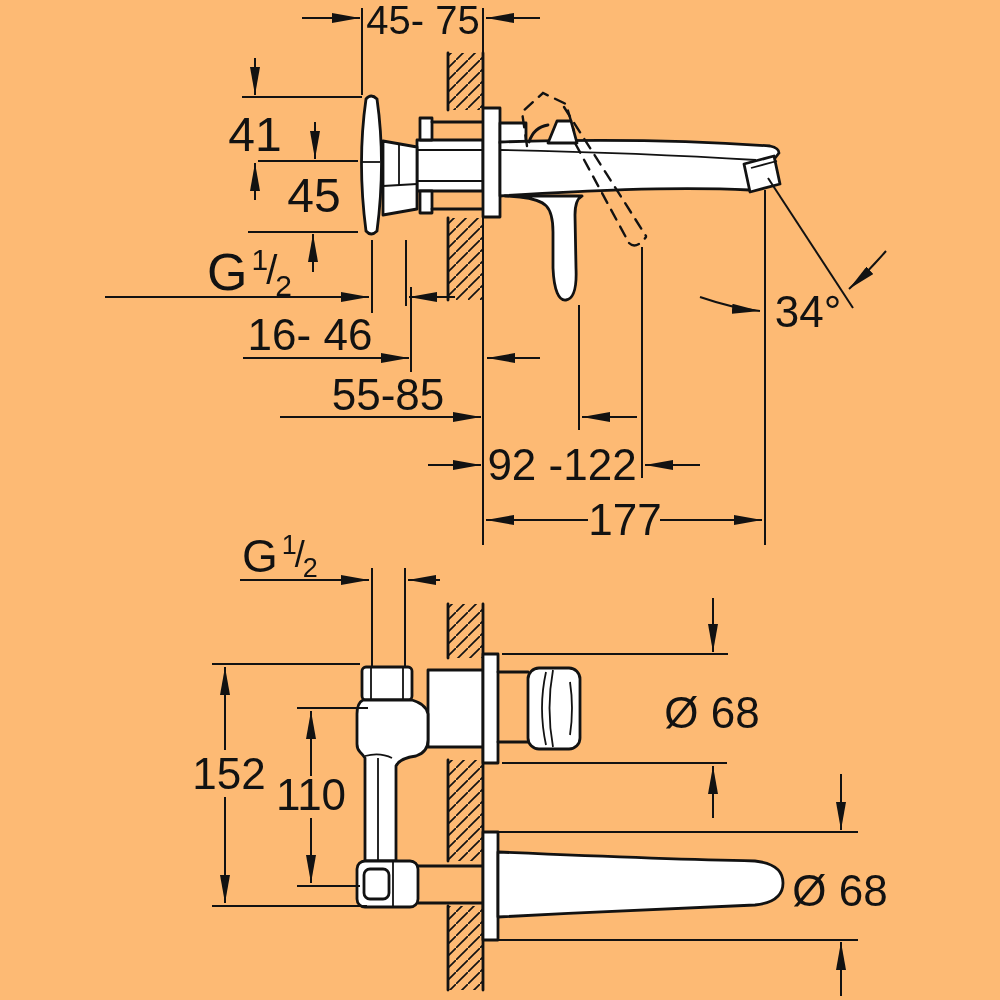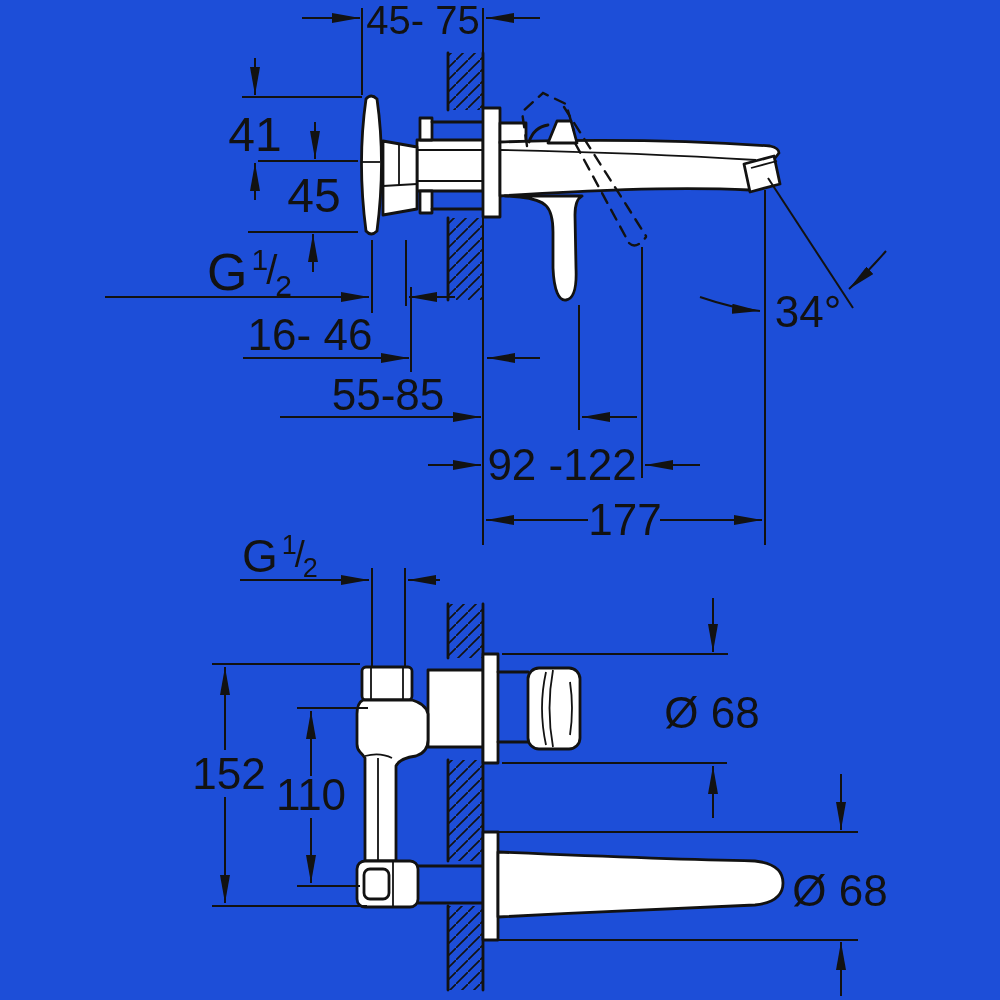--- a/index.html
+++ b/index.html
@@ -4,7 +4,7 @@
 <style>
   html,body{margin:0;padding:0;background:#ffffff;}
   body{font-family:"Liberation Sans", sans-serif;}
-  .canvas{width:1000px;height:1000px;background:#1d4ed8;position:relative;text-align:center;}
+  .canvas{width:1000px;height:1000px;background:#fdba74;position:relative;text-align:center;}
   svg{display:block;}
   svg text{fill:#121212;font-family:"Liberation Sans", sans-serif;}
   .obj{stroke:#121212;stroke-width:2.8;fill:none;stroke-linecap:round;stroke-linejoin:round;}

